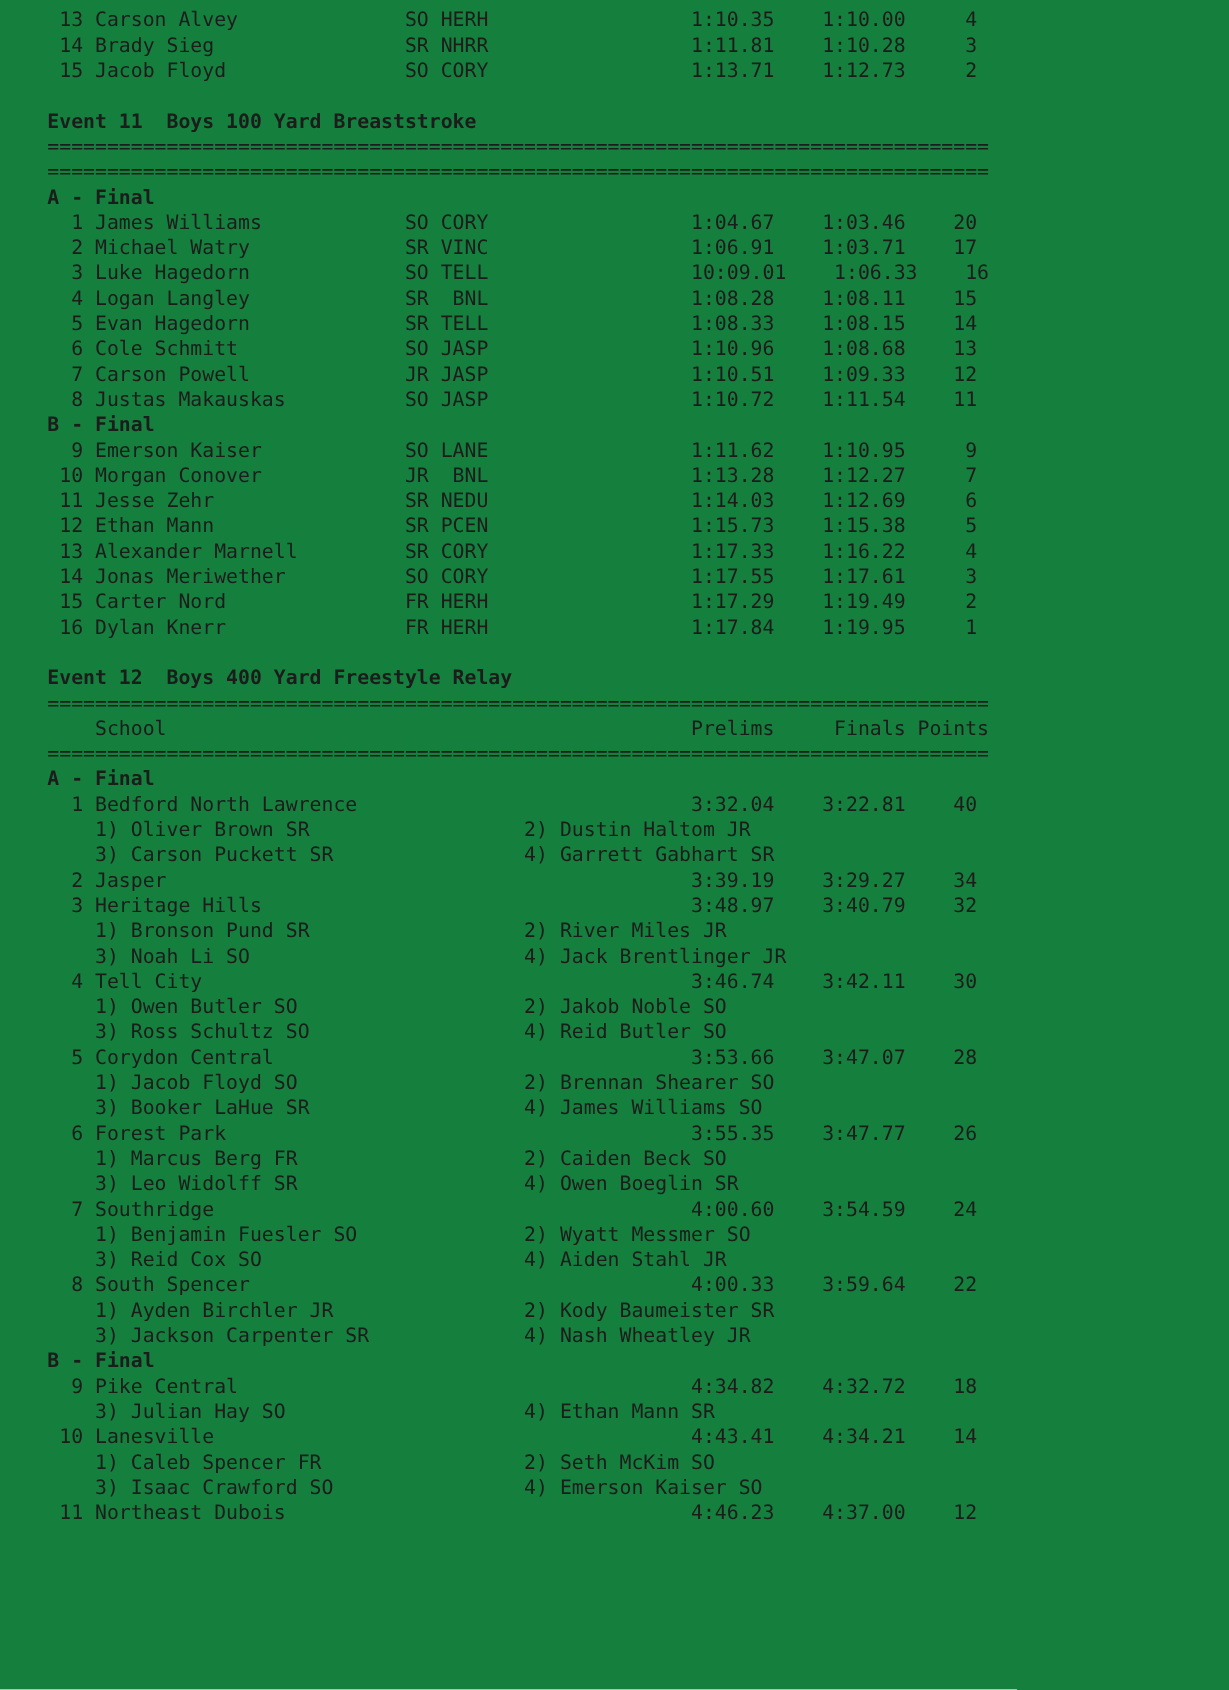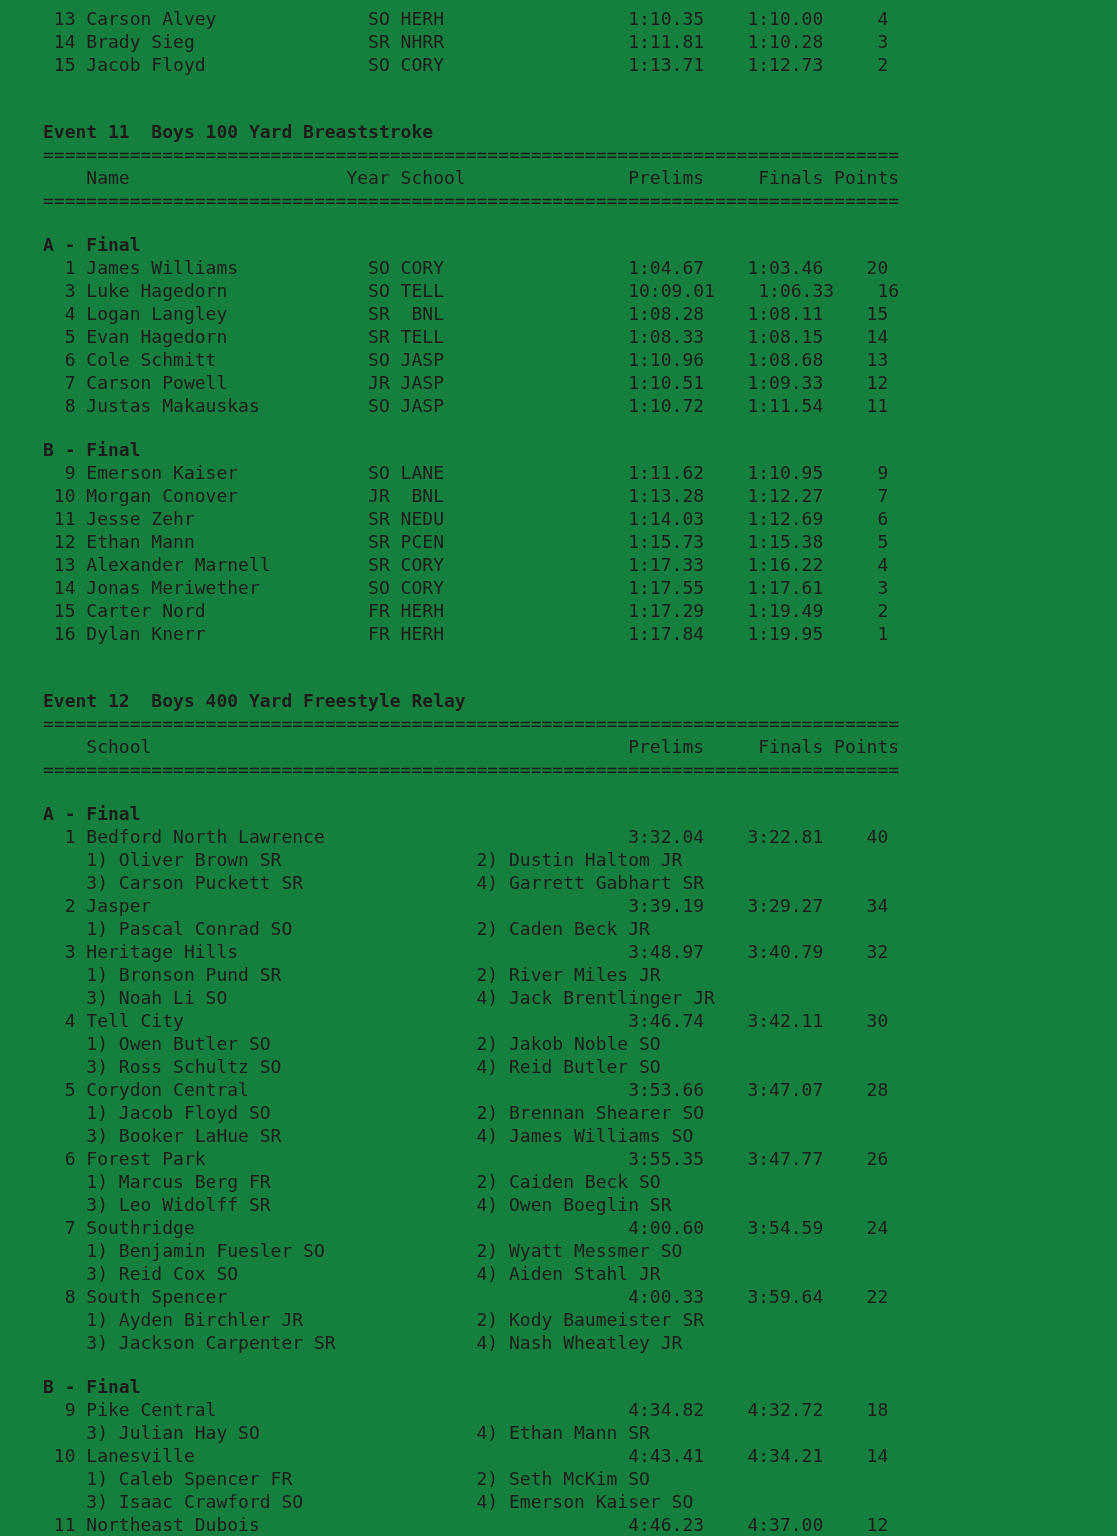--- a/index.html
+++ b/index.html
@@ -11,7 +11,7 @@
     font-size:18px;line-height:23px;color:#1c1c1c;
   }
   .line{white-space:pre;min-height:23px;}
-  .b{font-weight:bold;margin-top:21px;}
+  .b{font-weight:bold;}
 </style>
 </head>
 <body>

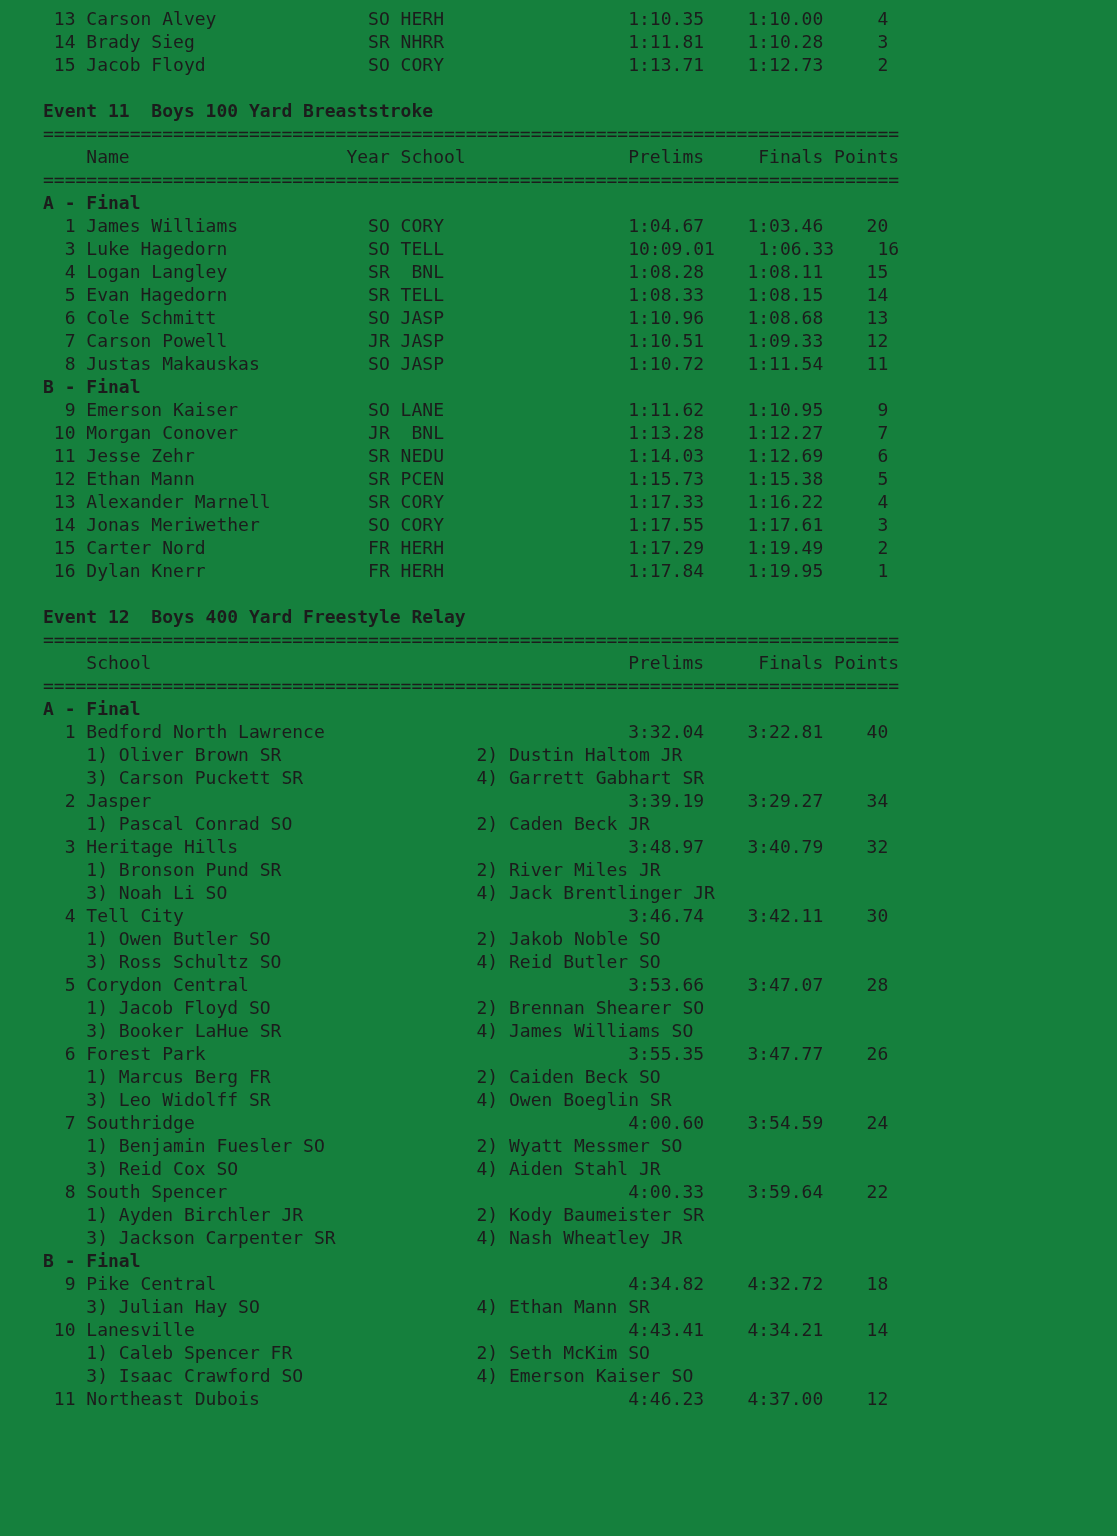--- a/index.html
+++ b/index.html
@@ -23,7 +23,6 @@
     <div class="line"></div>
     <div class="line b">Event 11  Boys 100 Yard Breaststroke</div>
     <div class="line">===============================================================================</div>
-    <div class="line">    Name                    Year School               Prelims     Finals Points</div>
     <div class="line">===============================================================================</div>
     <div class="line b">A - Final</div>
     <div class="line">  1 James Williams            SO CORY                 1:04.67    1:03.46    20</div>

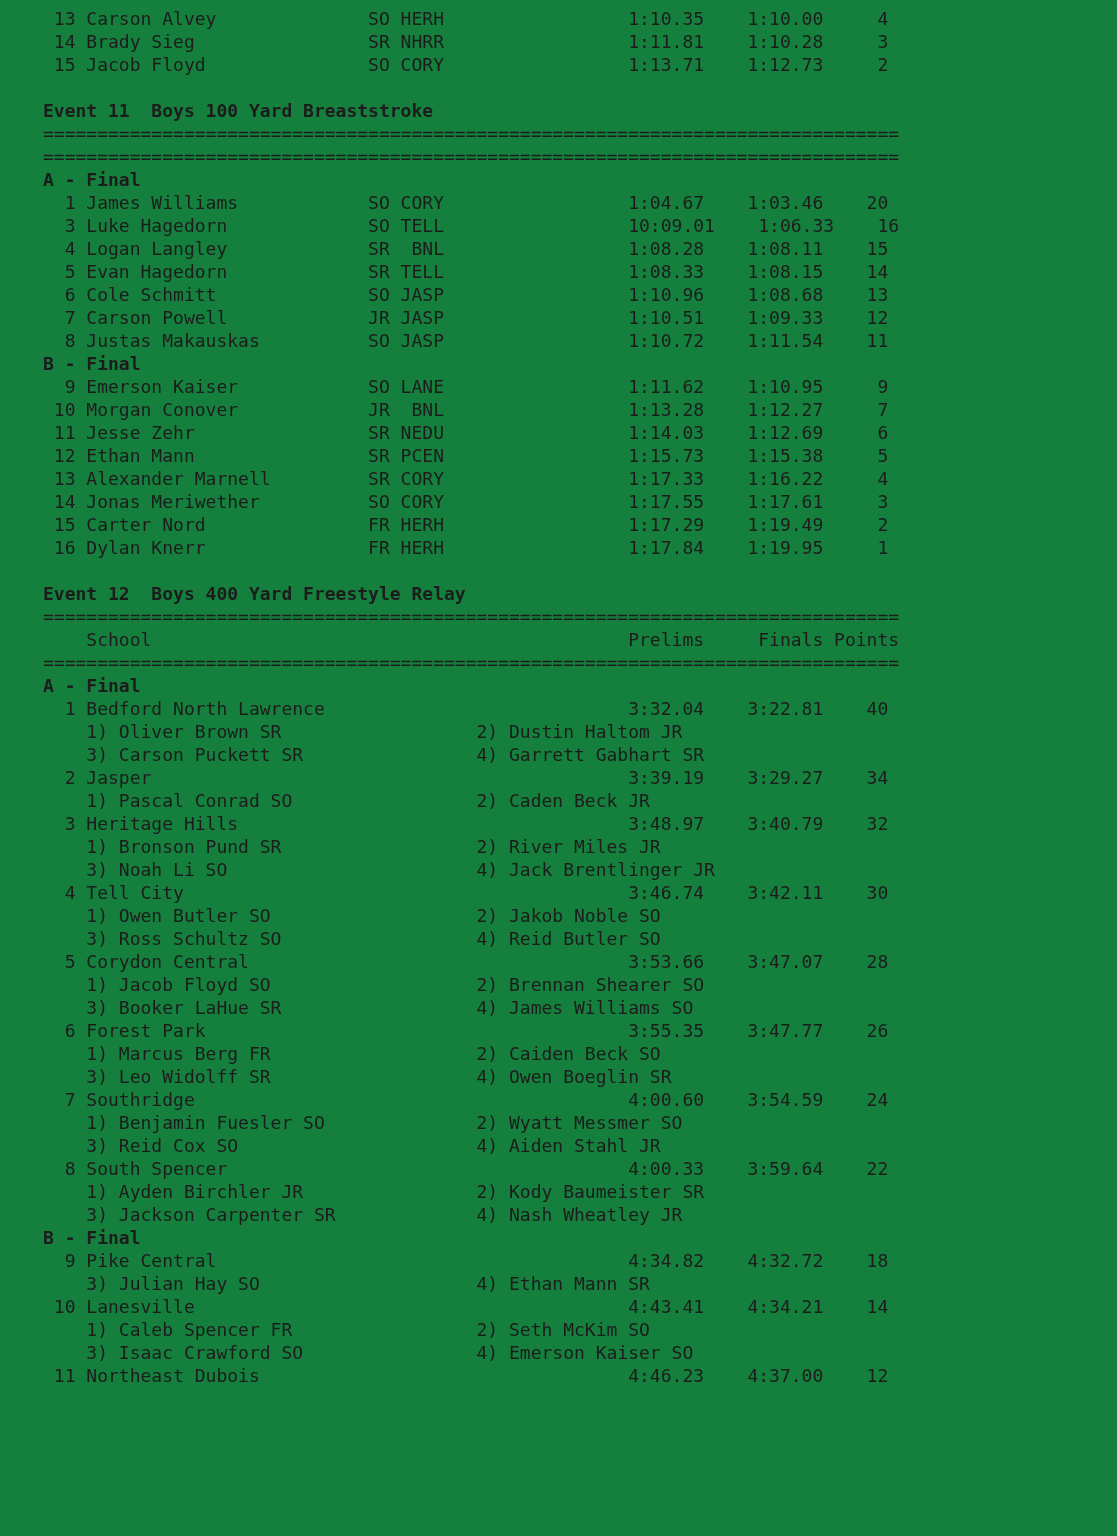--- a/index.html
+++ b/index.html
@@ -26,6 +26,7 @@
     <div class="line">===============================================================================</div>
     <div class="line b">A - Final</div>
     <div class="line">  1 James Williams            SO CORY                 1:04.67    1:03.46    20</div>
+    <div class="line">  2 Michael Watry             SR VINC                 1:06.91    1:03.71    17</div>
     <div class="line">  3 Luke Hagedorn             SO TELL                 10:09.01    1:06.33    16</div>
     <div class="line">  4 Logan Langley             SR  BNL                 1:08.28    1:08.11    15</div>
     <div class="line">  5 Evan Hagedorn             SR TELL                 1:08.33    1:08.15    14</div>

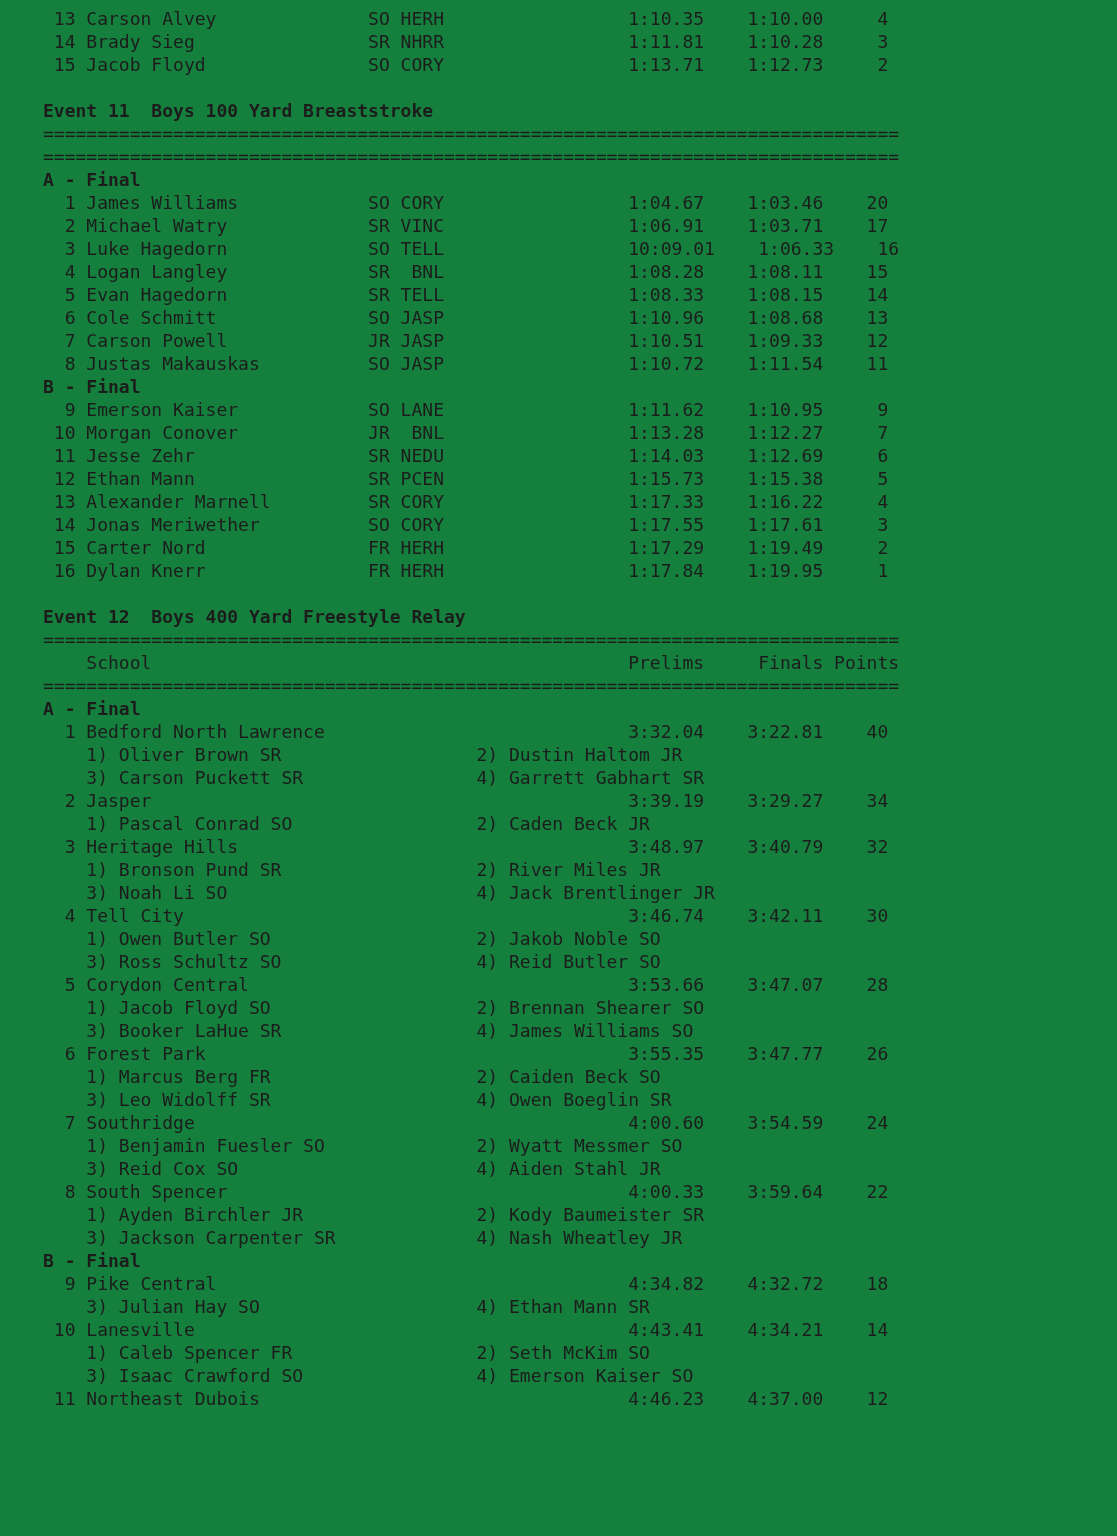--- a/index.html
+++ b/index.html
@@ -52,7 +52,6 @@
     <div class="line">    1) Oliver Brown SR                  2) Dustin Haltom JR</div>
     <div class="line">    3) Carson Puckett SR                4) Garrett Gabhart SR</div>
     <div class="line">  2 Jasper                                            3:39.19    3:29.27    34</div>
-    <div class="line">    1) Pascal Conrad SO                 2) Caden Beck JR</div>
     <div class="line">  3 Heritage Hills                                    3:48.97    3:40.79    32</div>
     <div class="line">    1) Bronson Pund SR                  2) River Miles JR</div>
     <div class="line">    3) Noah Li SO                       4) Jack Brentlinger JR</div>

